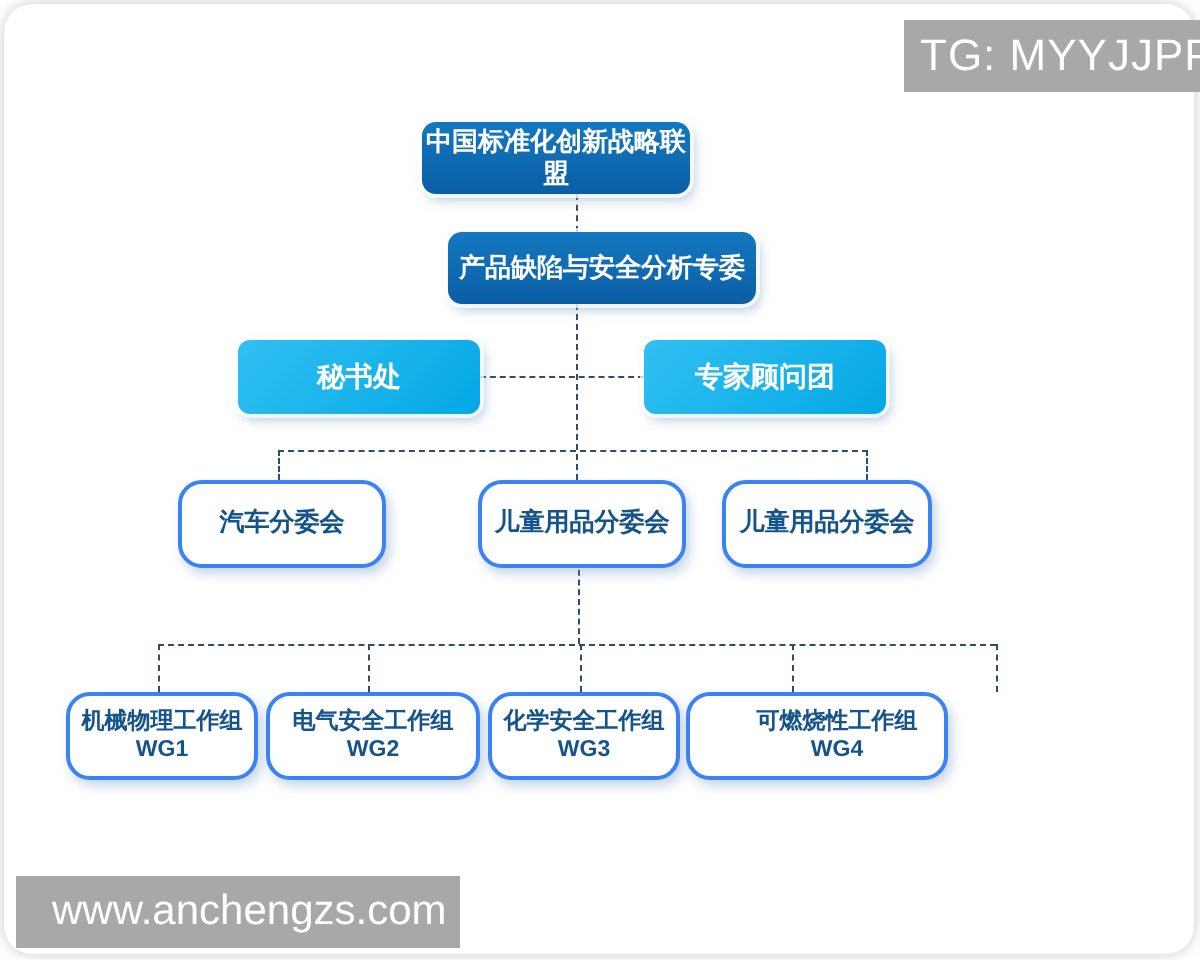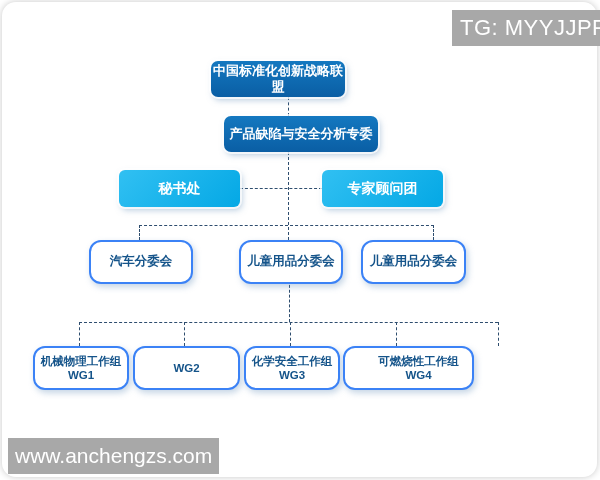--- a/index.html
+++ b/index.html
@@ -175,6 +175,7 @@
     <span>WG1</span>
   </div>
   <div class="obox box-outline wg-box b-wg2">
+    <span>电气安全工作组</span>
     <span>WG2</span>
   </div>
   <div class="obox box-outline wg-box b-wg3">

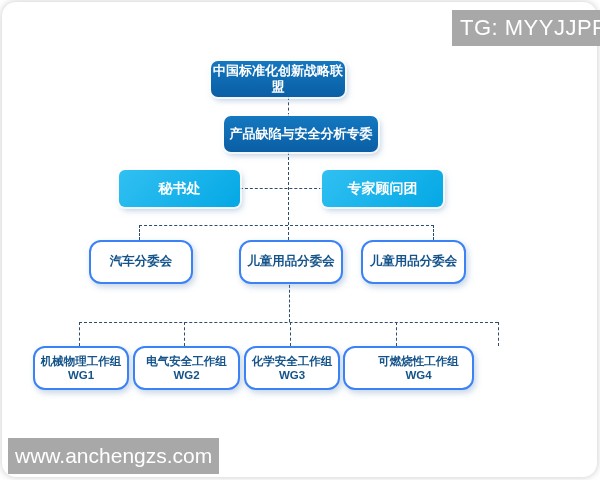--- a/index.html
+++ b/index.html
@@ -46,7 +46,7 @@
     left: 8px; top: 438px;
     width: 204px; height: 36px;
     font-size: 21px;
-    padding-left: 7px;
+    padding-left: 18px;
   }
   
   .obox {

